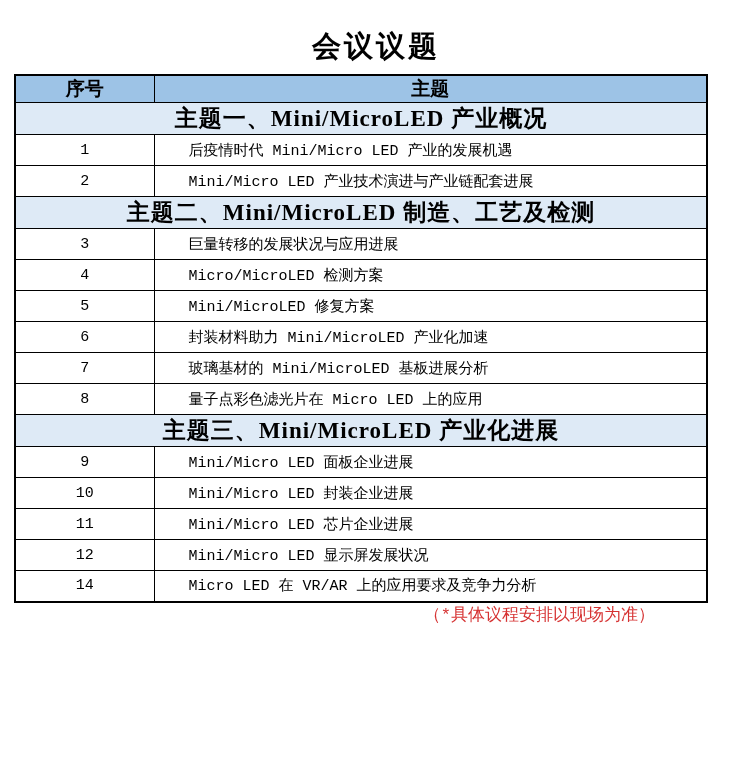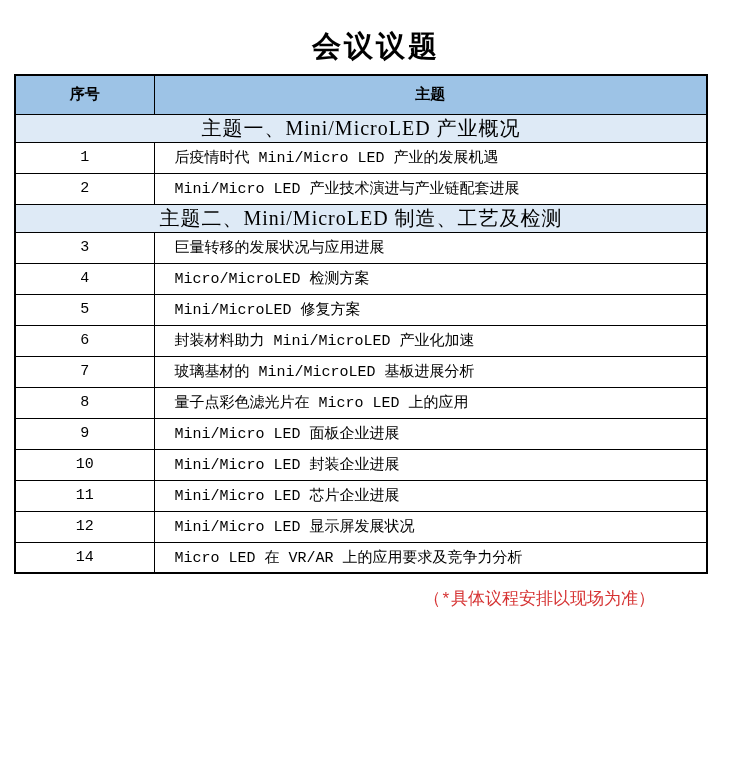--- a/index.html
+++ b/index.html
@@ -31,9 +31,9 @@
     padding:0;vertical-align:middle;overflow:hidden;white-space:nowrap;
   }
   table.agenda thead th{
-    background:var(--header-bg);height:39px;
+    background:var(--header-bg);height:26px;
     font-family:"Liberation Serif","DejaVu Serif",serif;
-    font-size:15px;font-weight:bold;text-align:center;
+    font-size:19px;font-weight:bold;text-align:center;
   }
   tr.section-row td{
     background:var(--section-bg);height:25px;

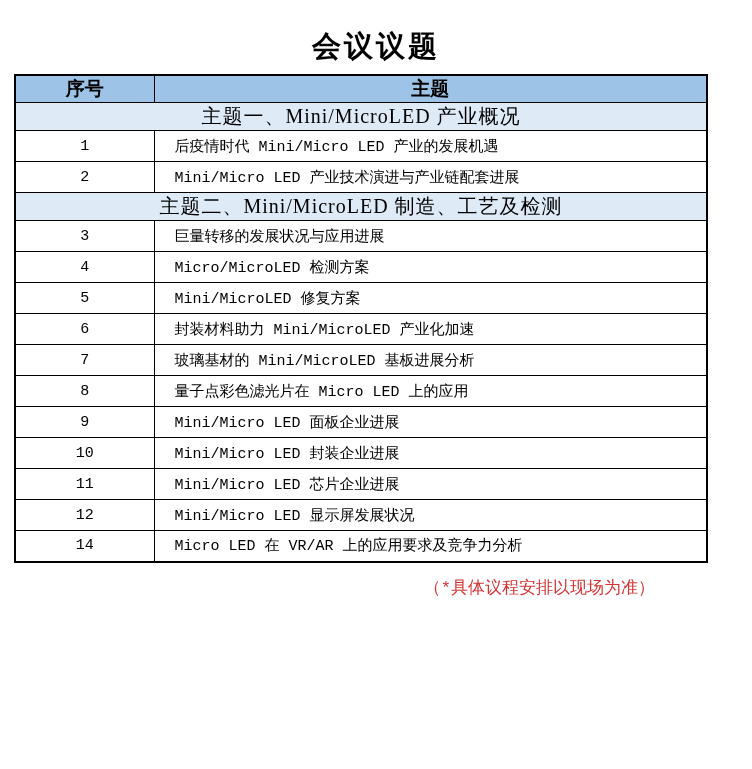--- a/index.html
+++ b/index.html
@@ -38,7 +38,7 @@
   tr.section-row td{
     background:var(--section-bg);height:25px;
     font-family:"Liberation Serif","DejaVu Serif",serif;
-    font-size:20px;font-weight:normal;text-align:center;letter-spacing:1px;
+    font-size:23px;font-weight:bold;text-align:center;letter-spacing:1px;
   }
   tr.topic-row td{
     background:#ffffff;height:31px;

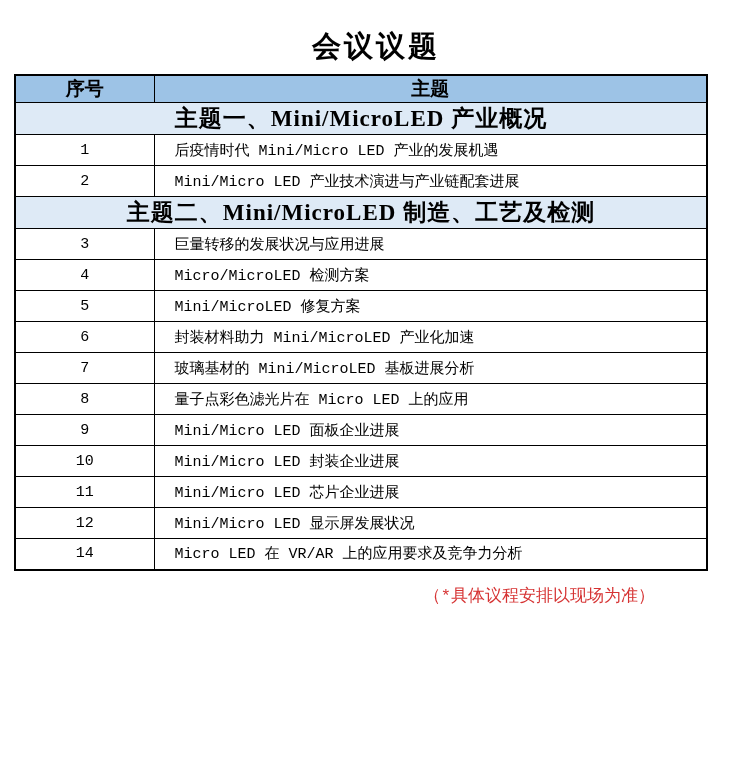--- a/index.html
+++ b/index.html
@@ -46,7 +46,7 @@
     font-size:15px;font-weight:normal;
   }
   tr.topic-row td.cell-no{text-align:center;}
-  tr.topic-row td.cell-topic{text-align:left;padding-left:20px;}
+  tr.topic-row td.cell-topic{text-align:left;padding-left:34px;}
   .footnote{
     margin-top:13px;padding-right:97px;text-align:right;
     font-family:"Liberation Mono","DejaVu Sans Mono",monospace;

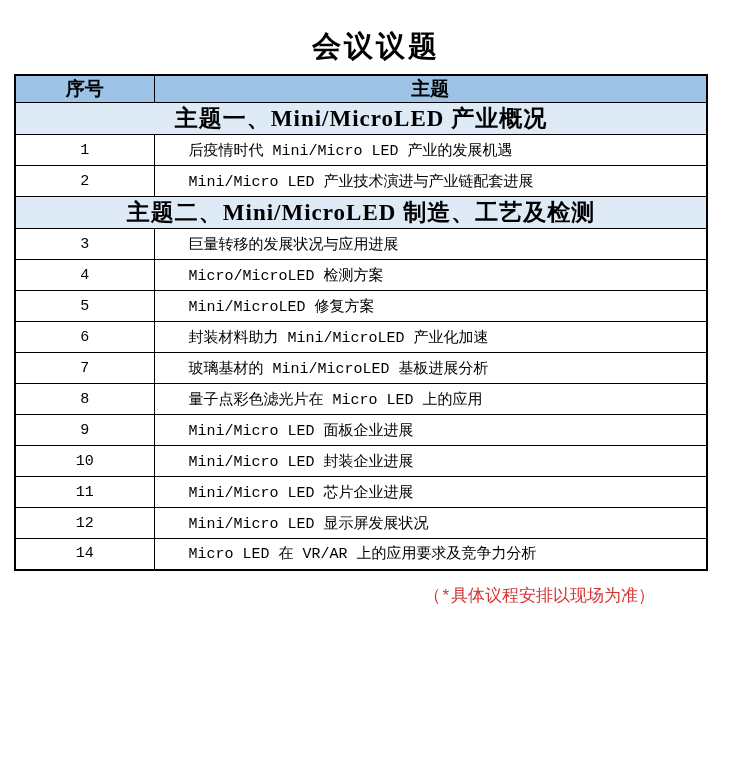--- a/index.html
+++ b/index.html
@@ -108,6 +108,9 @@
         <td class="cell-no">8</td>
         <td class="cell-topic">量子点彩色滤光片在 Micro LED 上的应用</td>
       </tr>
+      <tr class="section-row">
+        <td colspan="2">主题三、Mini/MicroLED 产业化进展</td>
+      </tr>
       <tr class="topic-row">
         <td class="cell-no">9</td>
         <td class="cell-topic">Mini/Micro LED 面板企业进展</td>

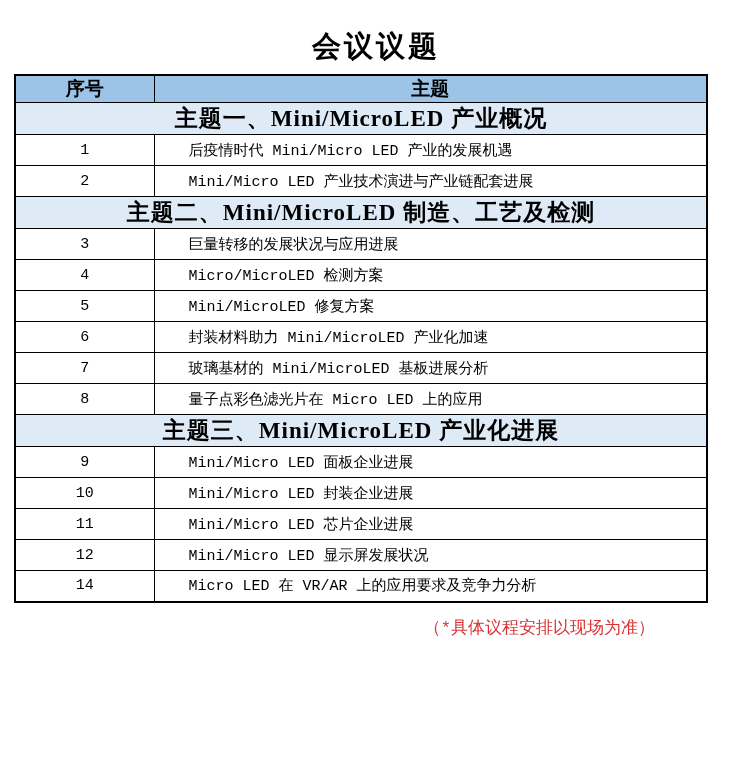--- a/index.html
+++ b/index.html
@@ -48,7 +48,7 @@
   tr.topic-row td.cell-no{text-align:center;}
   tr.topic-row td.cell-topic{text-align:left;padding-left:34px;}
   .footnote{
-    margin-top:13px;padding-right:97px;text-align:right;
+    padding-right:97px;text-align:right;
     font-family:"Liberation Mono","DejaVu Sans Mono",monospace;
     font-size:17px;color:var(--footnote-red);
   }

